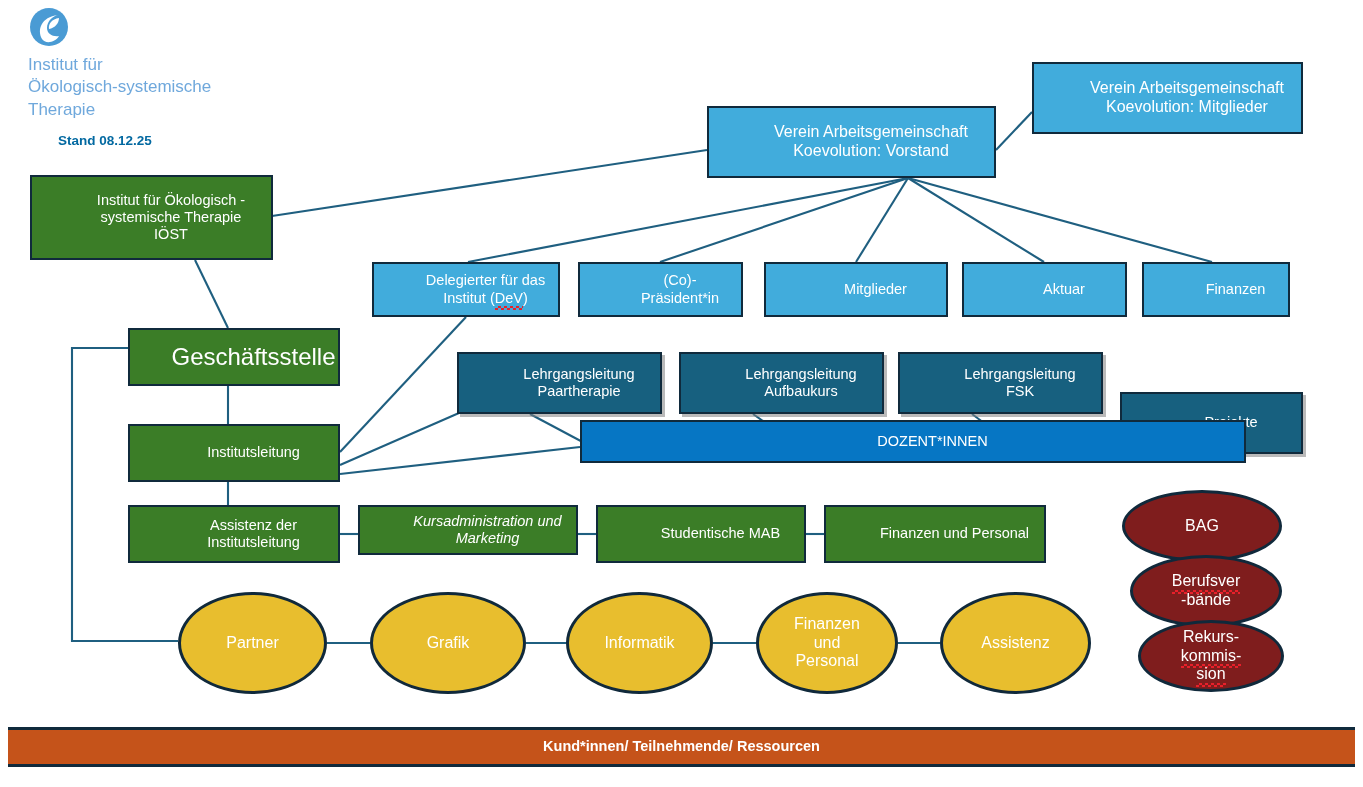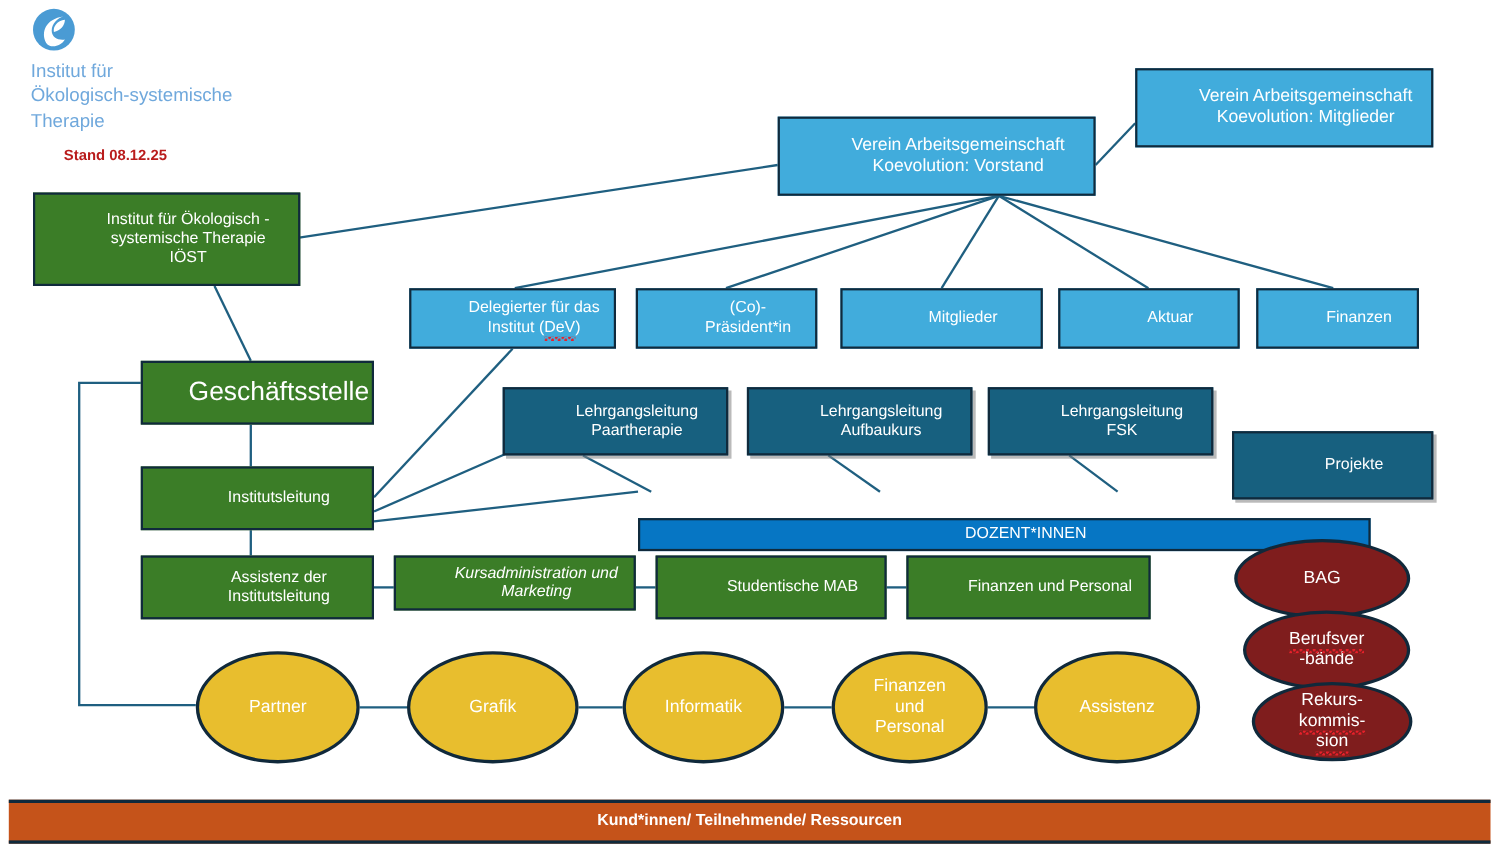--- a/index.html
+++ b/index.html
@@ -36,7 +36,7 @@
   #logo-text{margin-top:6px;color:#6FA8DC;font-size:17px;line-height:1.32;
              white-space:pre-line;font-family:"Liberation Sans",sans-serif;}
   #stand{position:absolute;left:58px;top:133px;z-index:3;
-         color:#b91c1c;font-size:13.5px;font-weight:bold;}
+         color:#0369a1;font-size:13.5px;font-weight:bold;}
 
   
   .sq{position:relative;display:inline-block;}

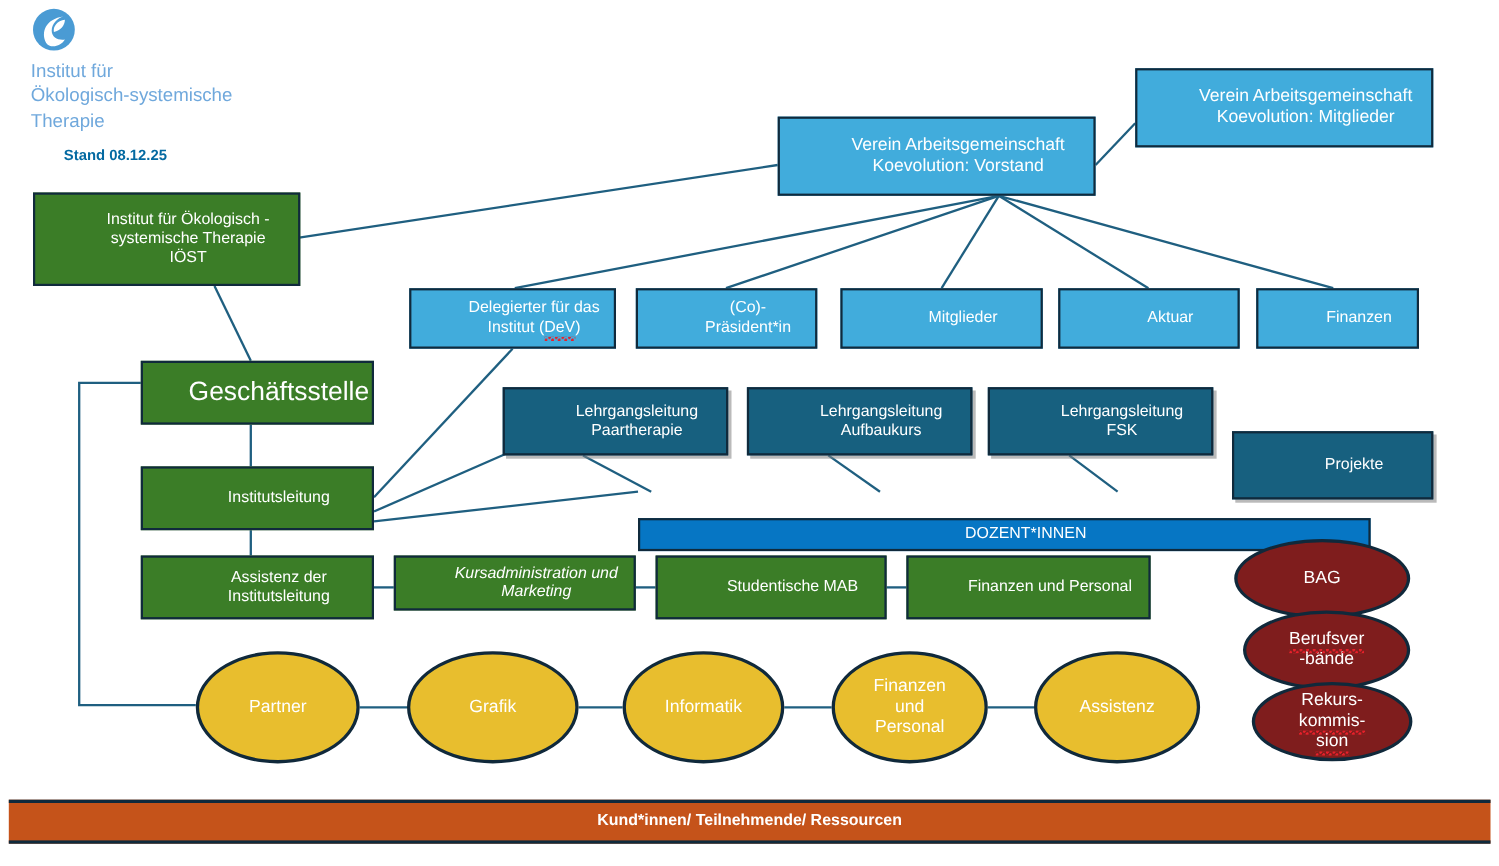--- a/index.html
+++ b/index.html
@@ -149,7 +149,7 @@
 
   <div class="node rect c-dblue sm sh" style="left:1120px;top:352px;width:183px;height:62px;margin-top:40px;">Projekte</div>
 
-  <div class="node rect c-bar sm" style="left:580px;top:471px;width:666px;height:30px;">DOZENT*INNEN</div>
+  <div class="node rect c-bar sm" style="left:580px;top:420px;width:666px;height:43px;">DOZENT*INNEN</div>
 
   <div class="node rect c-green sm" style="left:128px;top:505px;width:212px;height:58px;white-space:pre-line;">Assistenz der
 Institutsleitung</div>

